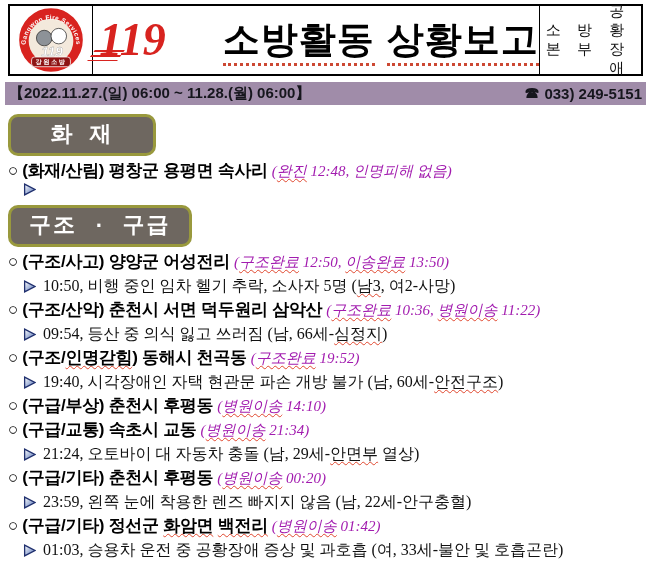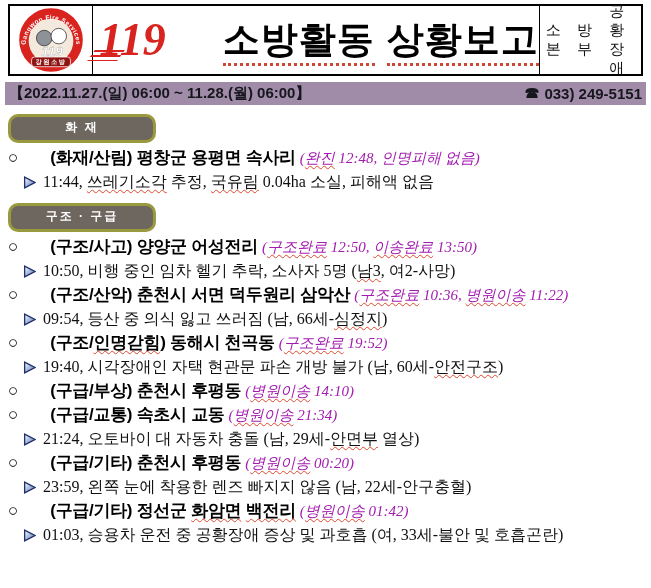--- a/index.html
+++ b/index.html
@@ -54,7 +54,7 @@
     padding:2px 18px 4px;text-align:center;
     background:var(--section-fill);
     border:3px solid var(--section-border);border-radius:10px;
-    color:#fff;font-weight:bold;font-size:12px;letter-spacing:2px;white-space:nowrap;
+    color:#fff;font-weight:bold;font-size:22px;letter-spacing:2px;white-space:nowrap;font-family:Liberation Mono, monospace;
   }
   
   .content{margin:2px 2px 0 8px;}

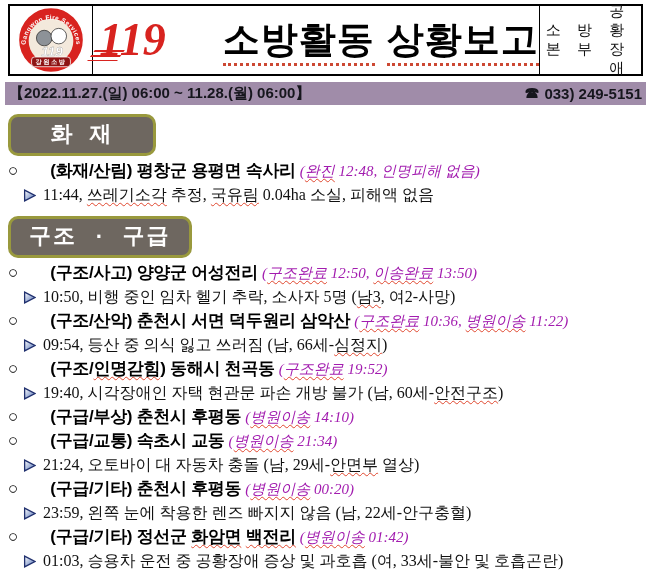--- a/index.html
+++ b/index.html
@@ -60,7 +60,7 @@
   .content{margin:2px 2px 0 8px;}
   .main-line{font-size:17px;line-height:24px;white-space:nowrap;}
   .marker{font-weight:bold;margin-right:4px;}
-  .item-title{font-weight:bold;letter-spacing:-0.3px;margin-left:28px;}
+  .item-title{font-weight:bold;letter-spacing:-0.3px;}
   .item-note{font-size:15px;margin-left:4px;font-family:"Liberation Serif", serif;color:#a21caf;font-style:italic;}
   .detail-line{
     font-size:16px;line-height:24px;padding-left:15px;white-space:nowrap;

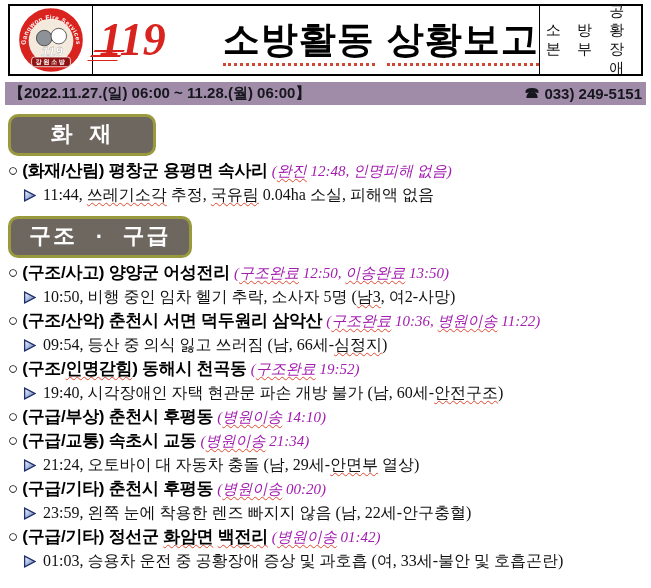--- a/index.html
+++ b/index.html
@@ -134,7 +134,6 @@
       <svg class="arrow" width="13" height="13" viewBox="0 0 12 12">
           <path d="M1.5 1 L11 6 L1.5 11 Z" fill="url(#arrowGrad)" stroke="#20306e" stroke-width="1.2"></path>
         </svg>
-      <span class="detail-text sq">11:44, <span class="squiggle">쓰레기소각</span> 추정, <span class="squiggle">국유림</span> 0.04ha 소실, 피해액 없음</span>
     </div>
   </div>
 </div>

